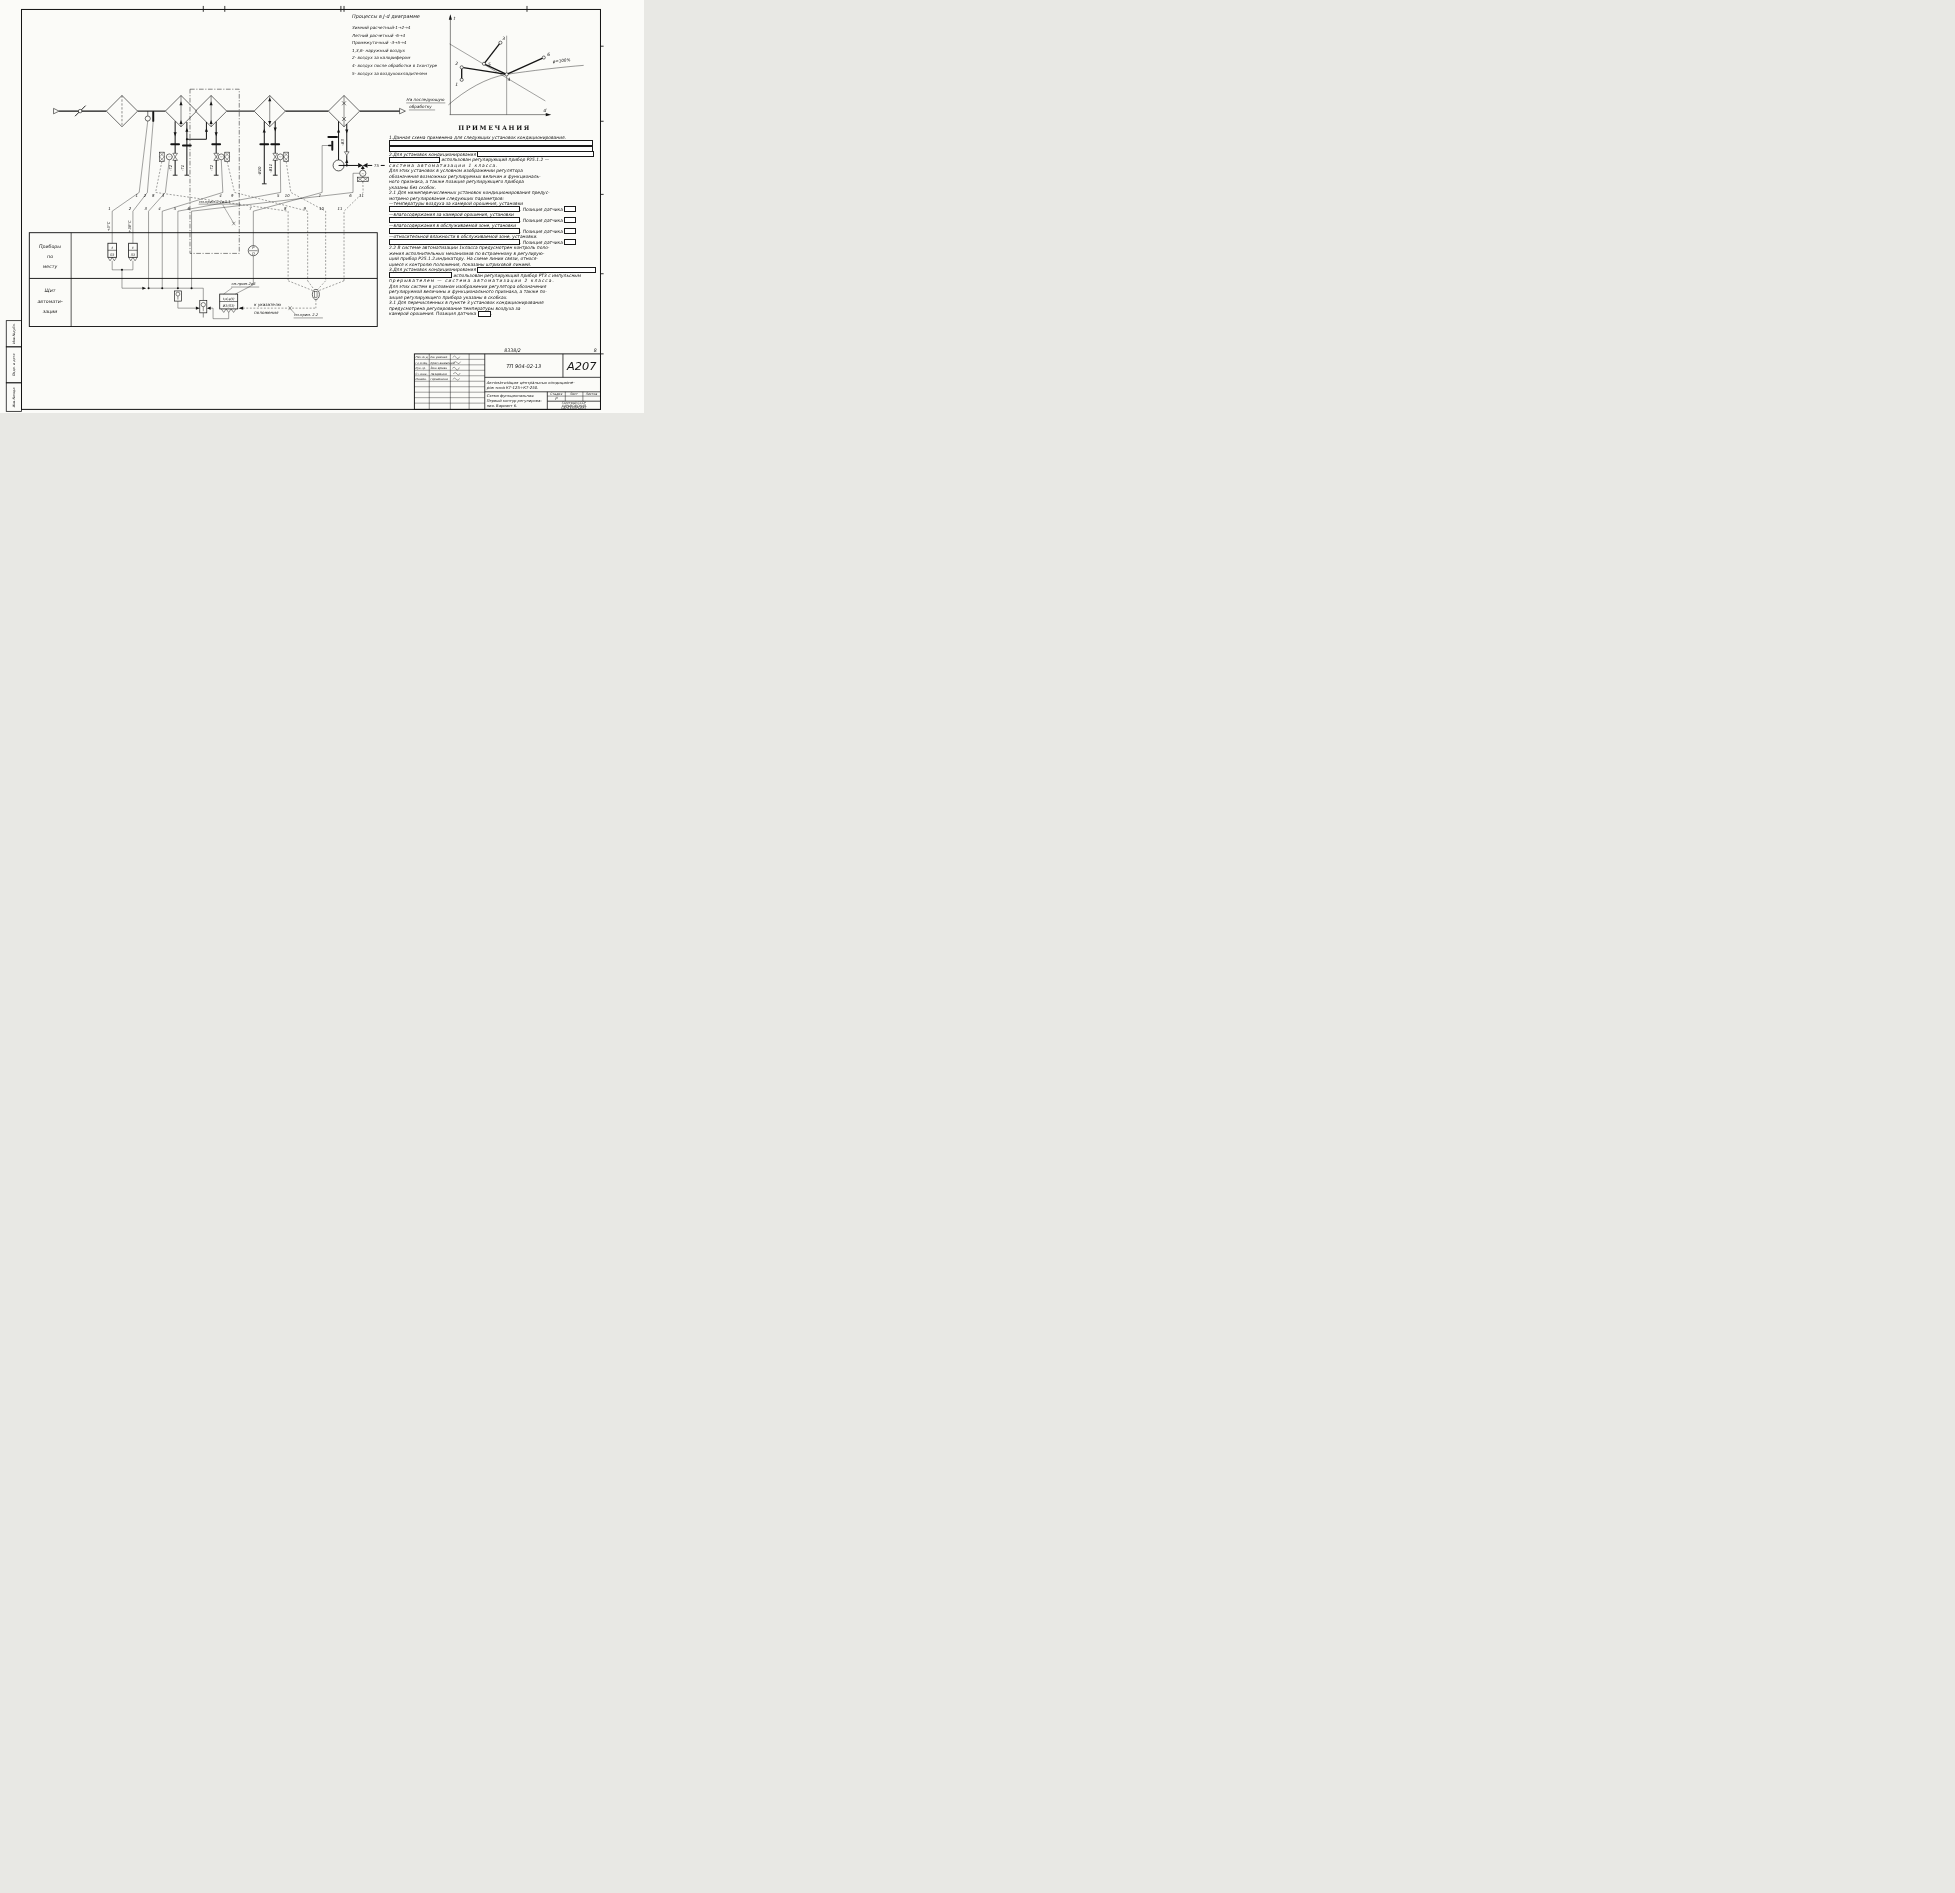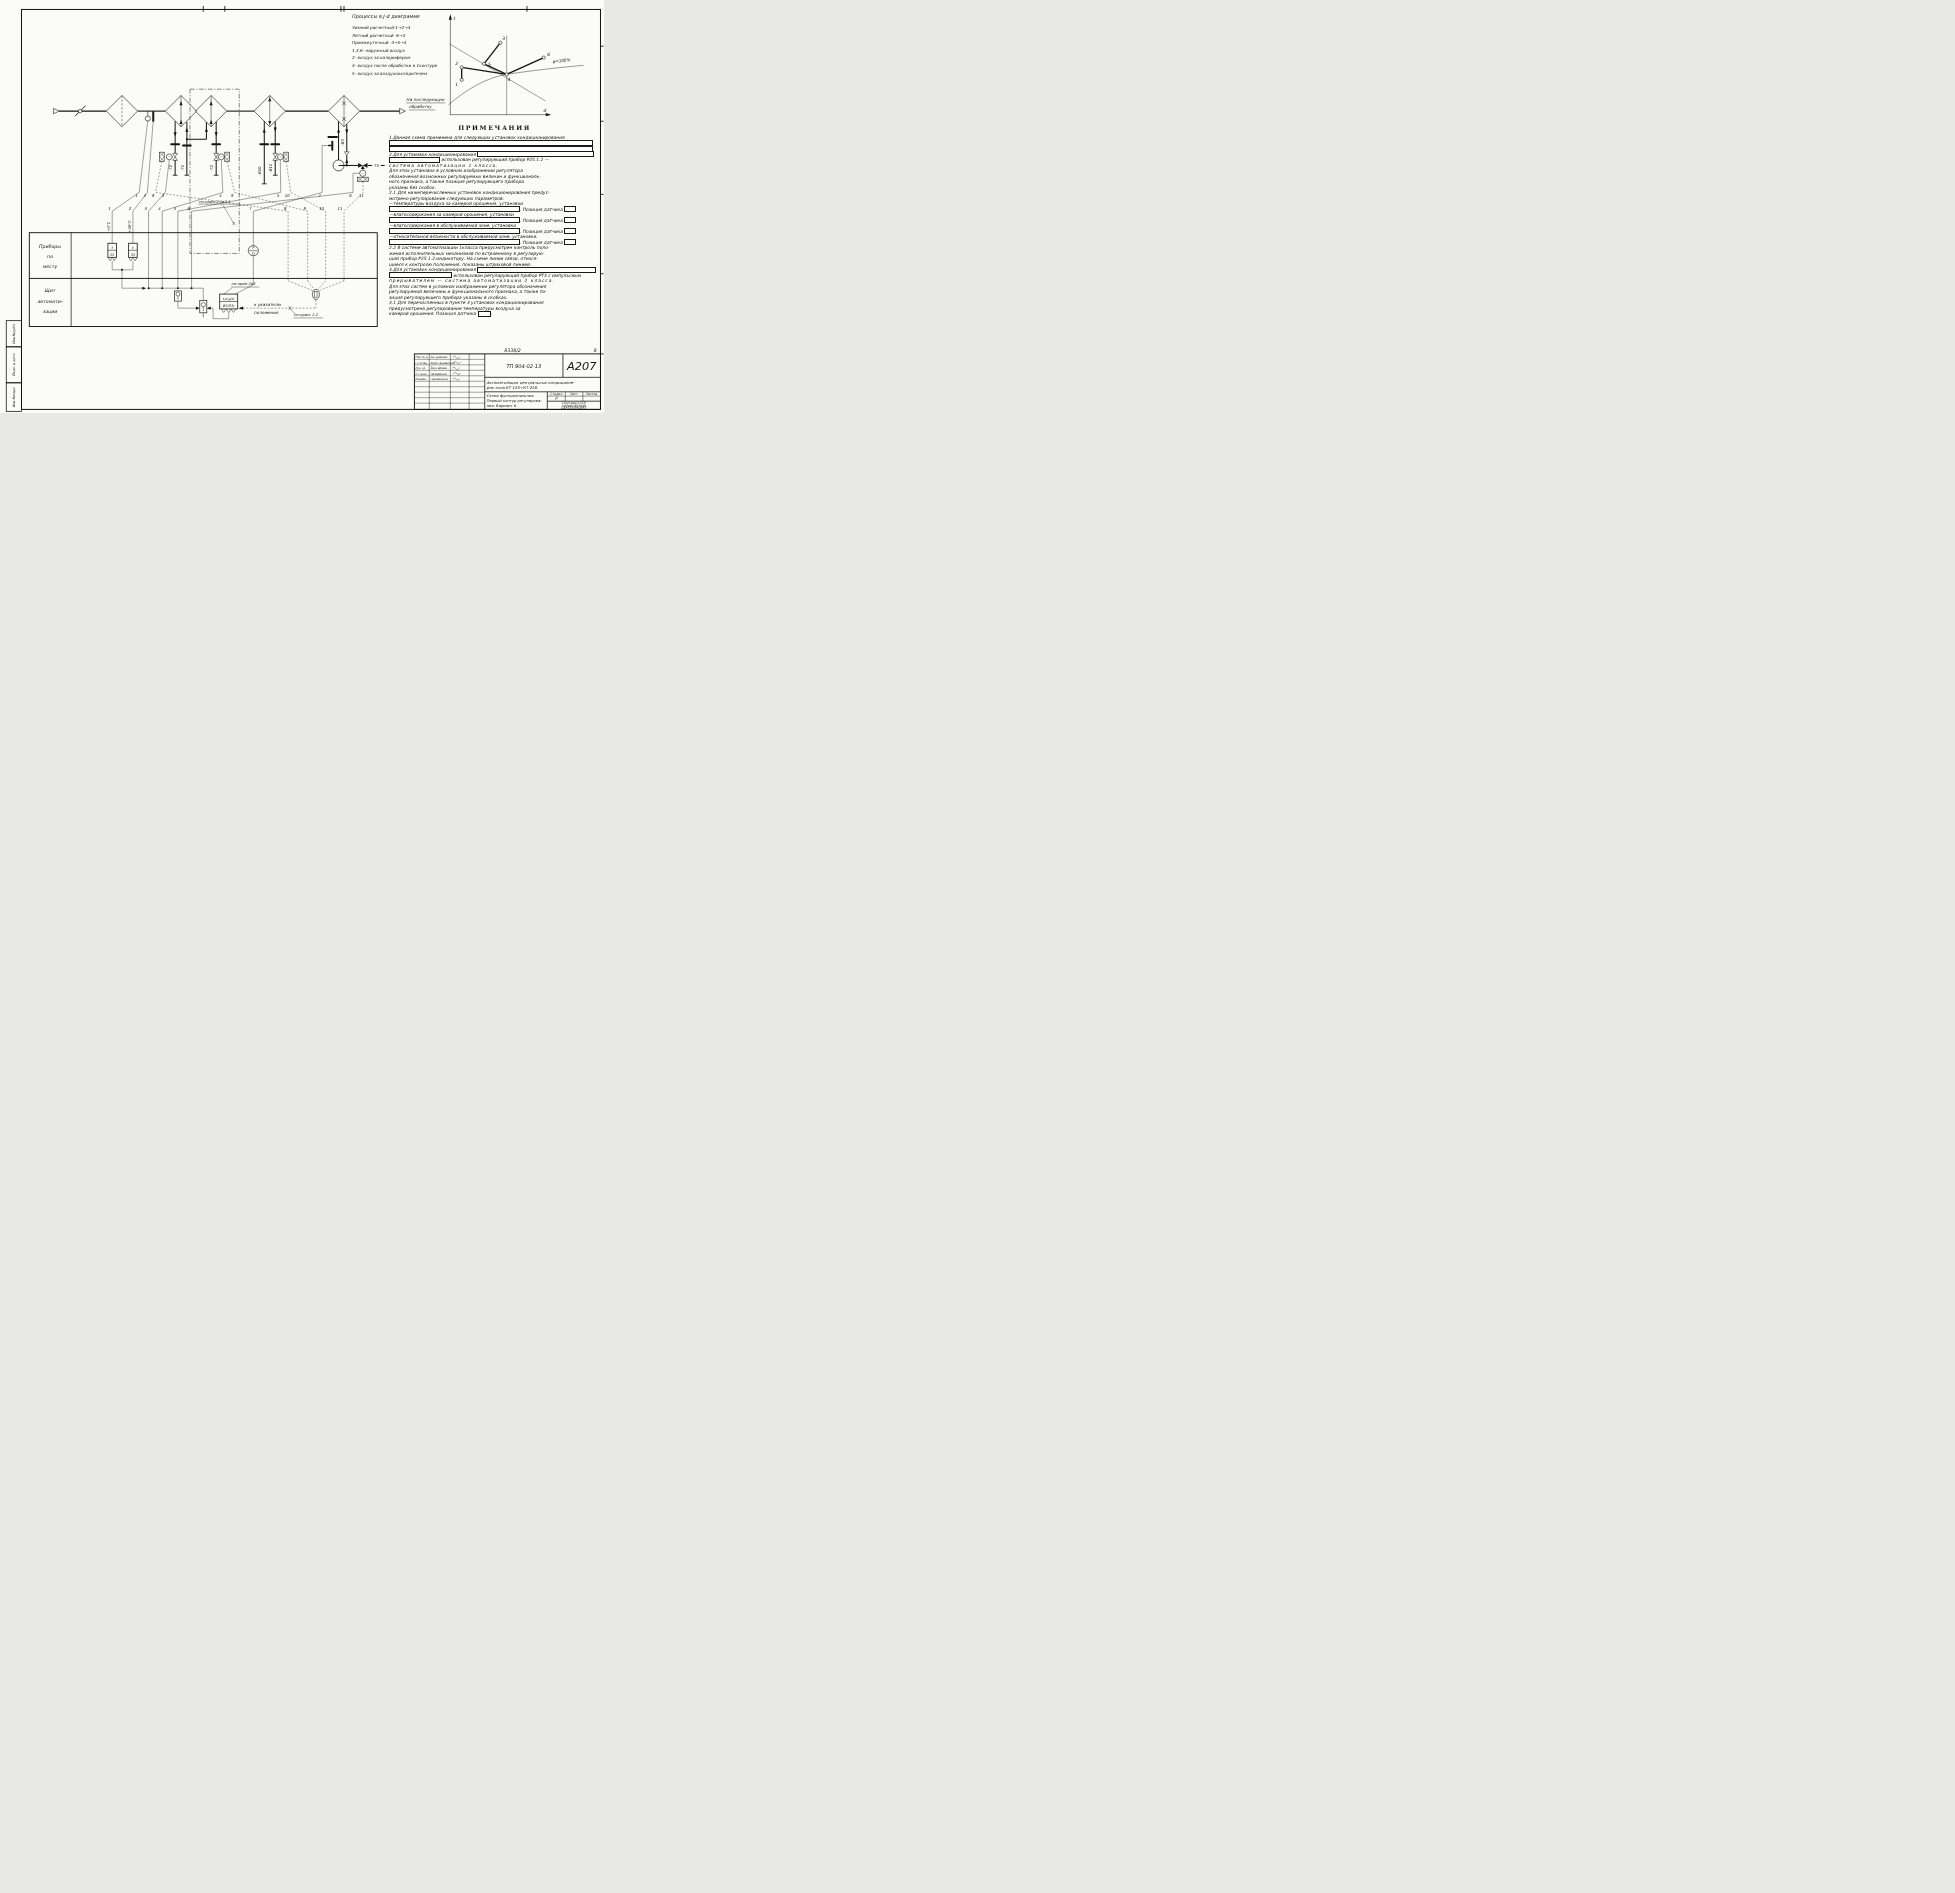--- a/index.html
+++ b/index.html
@@ -4,7 +4,7 @@
 <style>
   html,body{margin:0;padding:0;background:#e8e8e4;}
   .page{position:relative;width:604px;height:413px;background:#fbfbf8;overflow:hidden;
-        font-family:"DejaVu Sans",sans-serif;color:#151515;}
+        font-family:"DejaVu Sans",sans-serif;color:#151515;padding-left:40px;}
   svg{position:absolute;left:0;top:0;}
   svg text{fill:#151515;font-family:"DejaVu Sans",sans-serif;font-style:italic;}
   .ovl{position:absolute;color:#151515;}

